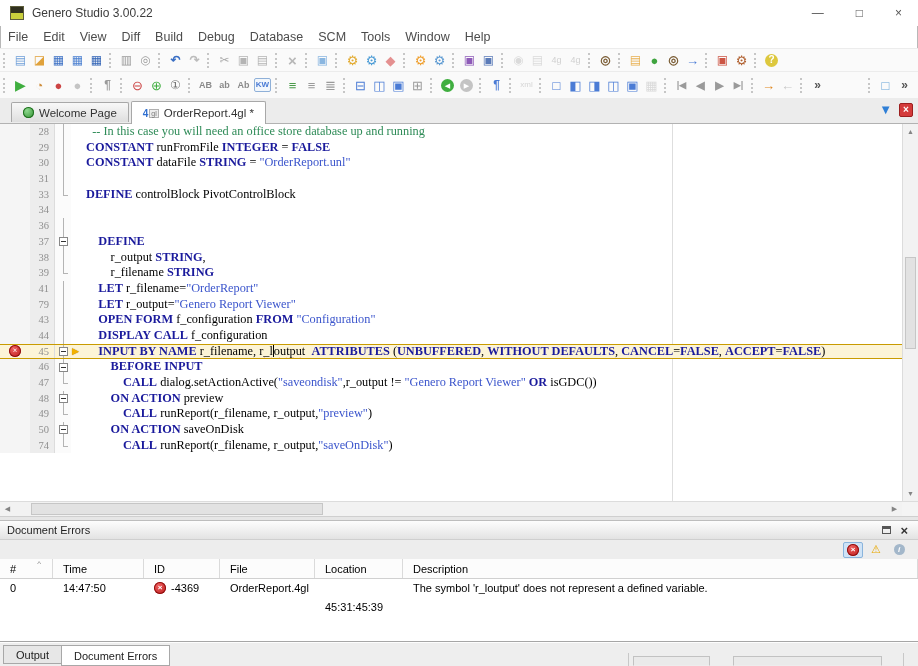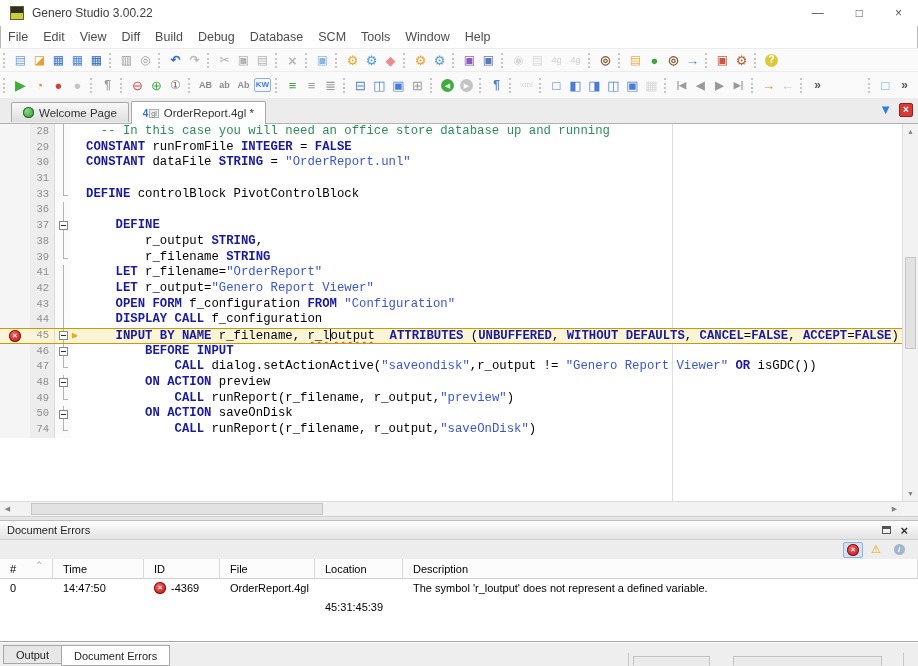--- a/index.html
+++ b/index.html
@@ -50,7 +50,7 @@
   #ruler{position:absolute;left:672px;top:0;bottom:0;width:1px;background:#dedede}
   #code-lines{position:relative}
   .code-row{display:flex;height:15.7px;line-height:15.7px;position:relative;
-            font-family:Liberation Mono, monospace;font-size:12.3px}
+            font-family:Liberation Serif, serif;font-size:12.3px}
   .c-margin{width:30px;flex:none;background:#f5f5f5;display:flex;align-items:center;justify-content:center}
   .c-num{width:25px;flex:none;background:#ededed;color:#8f8f8f;font-size:10.5px;text-align:right;
          padding-right:5px;box-sizing:border-box;border-right:1px solid #dcdcdc}

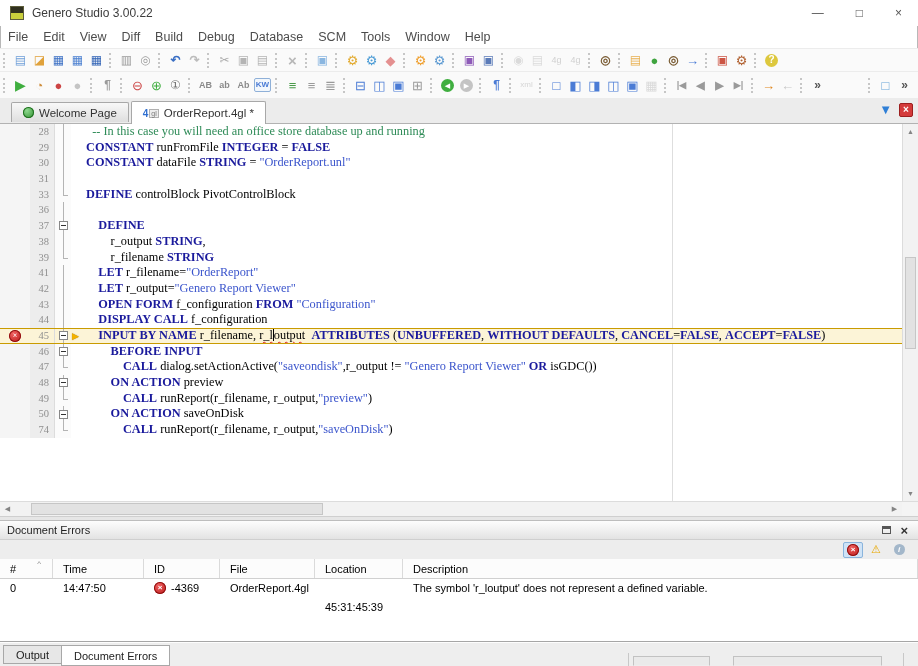--- a/index.html
+++ b/index.html
@@ -368,6 +368,13 @@
         </div>
         <div class="code-row">
           <div class="c-margin"></div>
+          <div class="c-num">34</div>
+          <div class="c-fold "></div>
+          <div class="c-mark"></div>
+          <div class="c-code"></div>
+        </div>
+        <div class="code-row">
+          <div class="c-margin"></div>
           <div class="c-num">36</div>
           <div class="c-fold fl"></div>
           <div class="c-mark"></div>

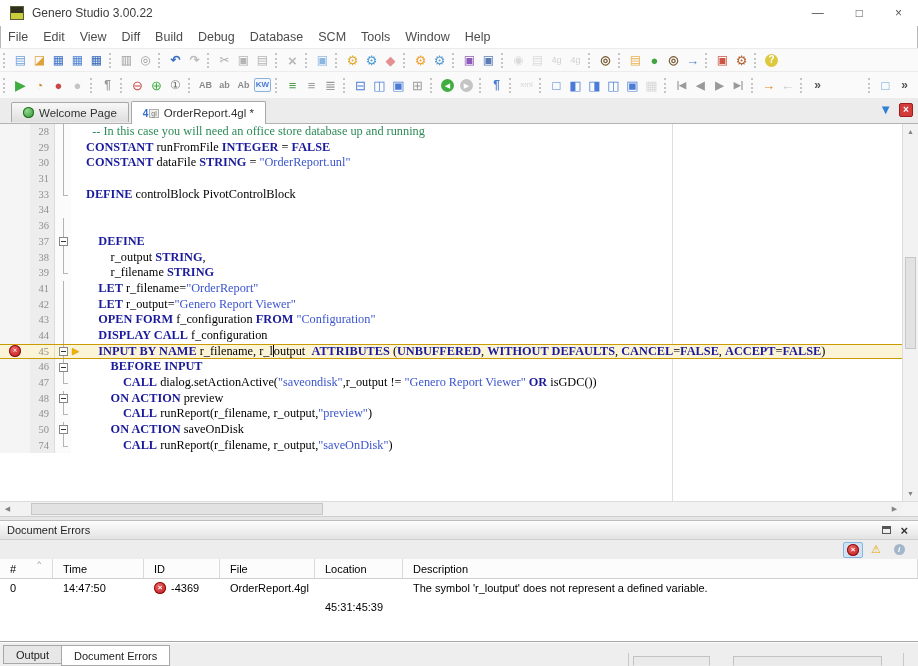--- a/index.html
+++ b/index.html
@@ -412,7 +412,7 @@
         </div>
         <div class="code-row">
           <div class="c-margin"></div>
-          <div class="c-num">42</div>
+          <div class="c-num">79</div>
           <div class="c-fold fl"></div>
           <div class="c-mark"></div>
           <div class="c-code"><span class="cp">    </span><span class="ck">LET</span><span class="cp"> r_output=</span><span class="cs">"Genero Report Viewer"</span></div>

